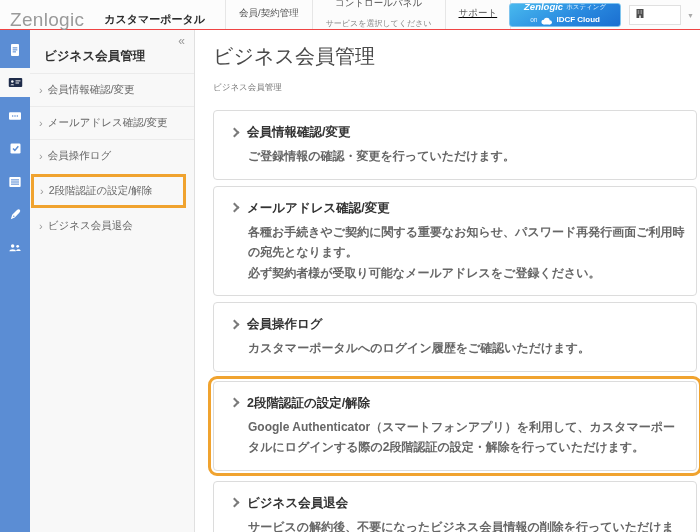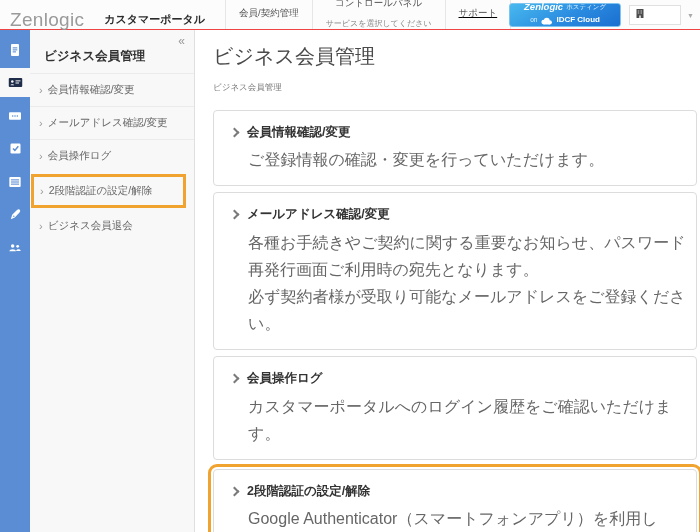--- a/index.html
+++ b/index.html
@@ -68,7 +68,7 @@
     transform:rotate(45deg); margin-right:9px; flex:0 0 auto; }
   .card-title { font-size:12.5px; font-weight:bold; color:#333; line-height:1.3; }
   .card-desc { margin:6px 0 0 17px; }
-  .card-desc .line { font-size:16px; color:#666; line-height:1.7; }
+  .card-desc .line { font-size:12px; color:#666; line-height:1.7;font-weight:bold; }
 </style>
 </head>
 <body>

